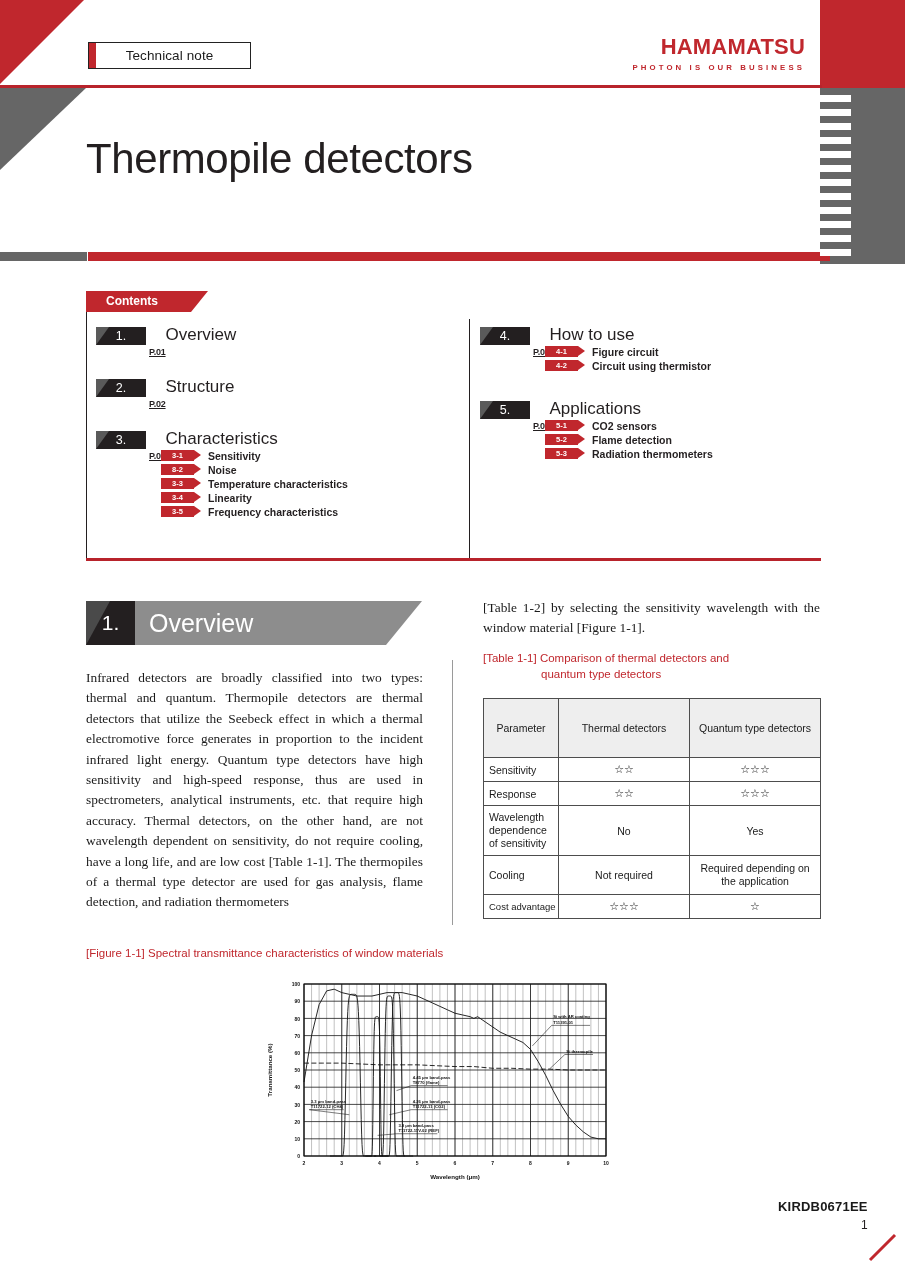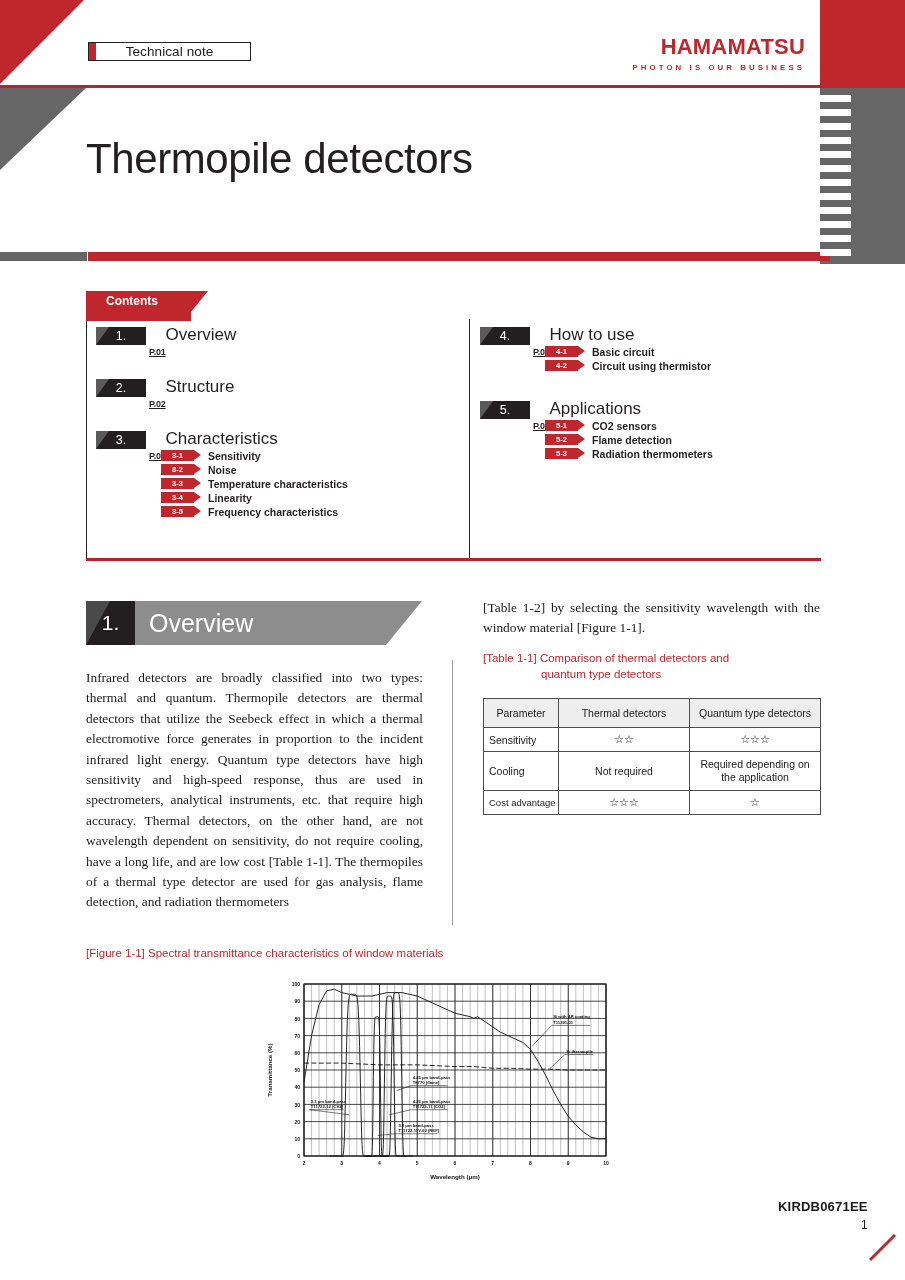--- a/index.html
+++ b/index.html
@@ -19,7 +19,7 @@
   .hdr-rightblock{position:absolute;right:0;top:0;width:85px;height:88px;background:#c0272d;}
   .hdr-rule{position:absolute;left:0;top:85px;width:822px;height:3px;background:#b8232b;}
 
-  .tn-box{position:absolute;left:88px;top:42px;width:163px;height:19px;
+  .tn-box{position:absolute;left:88px;top:42px;width:163px;height:27px;
     border:1.2px solid #222;background:#fff;box-sizing:border-box;}
   .tn-bar{position:absolute;left:0;top:0;width:7px;height:100%;background:#c0272d;}
   .tn-label{position:absolute;left:0;top:0;width:100%;height:100%;

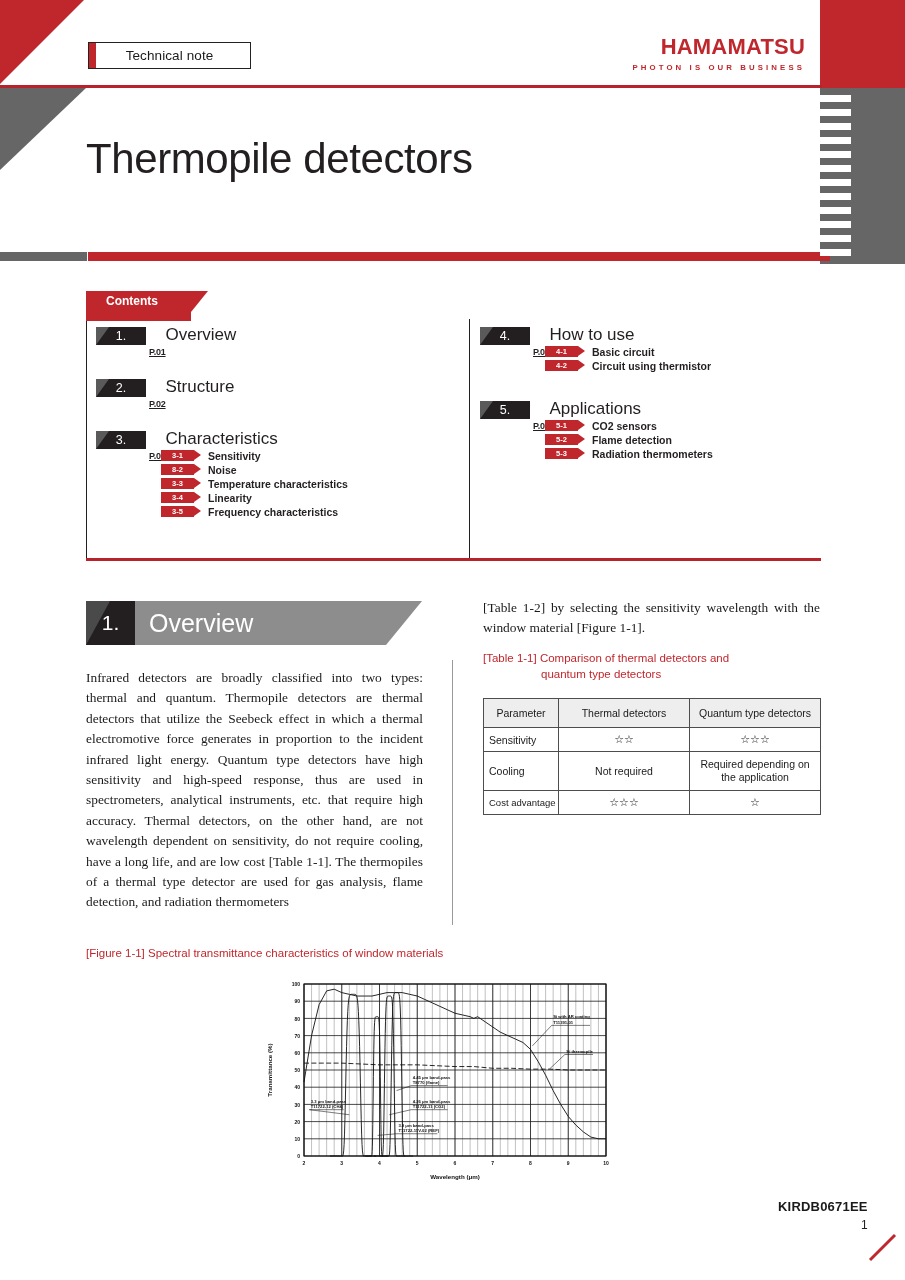--- a/index.html
+++ b/index.html
@@ -51,7 +51,7 @@
   .toc-vline{position:absolute;left:0;top:0;width:1.2px;height:269px;background:#231f20;}
   .toc-vline2{position:absolute;left:383px;top:28px;width:1.2px;height:241px;background:#231f20;}
   .toc-bot{position:absolute;left:0;top:267px;width:735px;height:2.5px;background:#b8232b;}
-  .toc-tag{position:absolute;left:0;top:0;width:105px;height:30px;background:#c0272d;}
+  .toc-tag{position:absolute;left:0;top:0;width:105px;height:21px;background:#c0272d;}
   .toc-tag:after{content:"";position:absolute;right:-17px;top:0;width:0;height:0;
     border-top:21px solid #c0272d;border-right:17px solid transparent;}
   .toc-tag span{position:absolute;left:20px;top:3px;color:#fff;font-size:12px;font-weight:bold;}

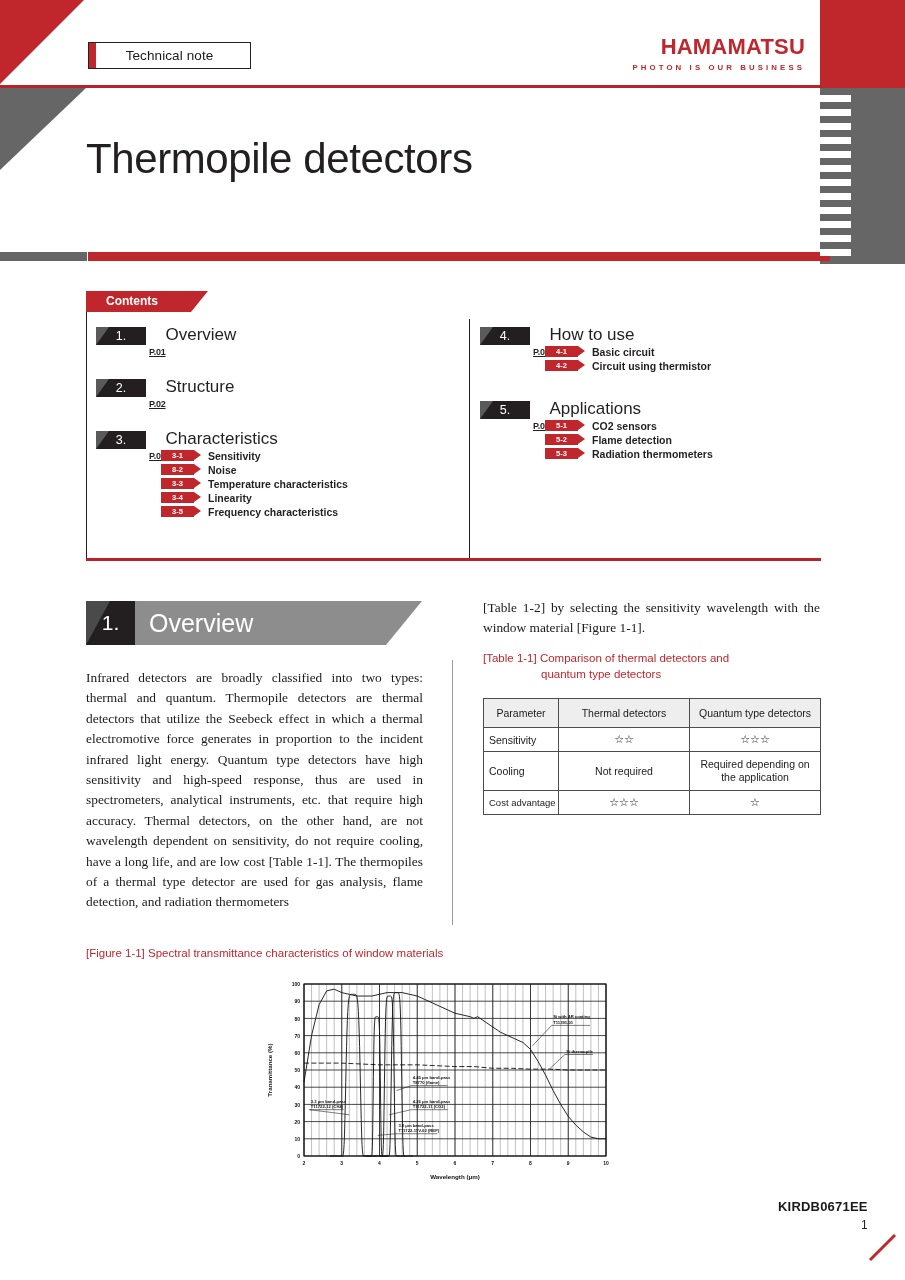--- a/index.html
+++ b/index.html
@@ -251,7 +251,7 @@
             <div class="sub-tag">
                 <span>4-1</span>
               </div>
-            <div class="sub-label">Basic circuit</div>
+            <div class="sub-label">Figure circuit</div>
           </div>
           <div class="sub">
             <div class="sub-tag">

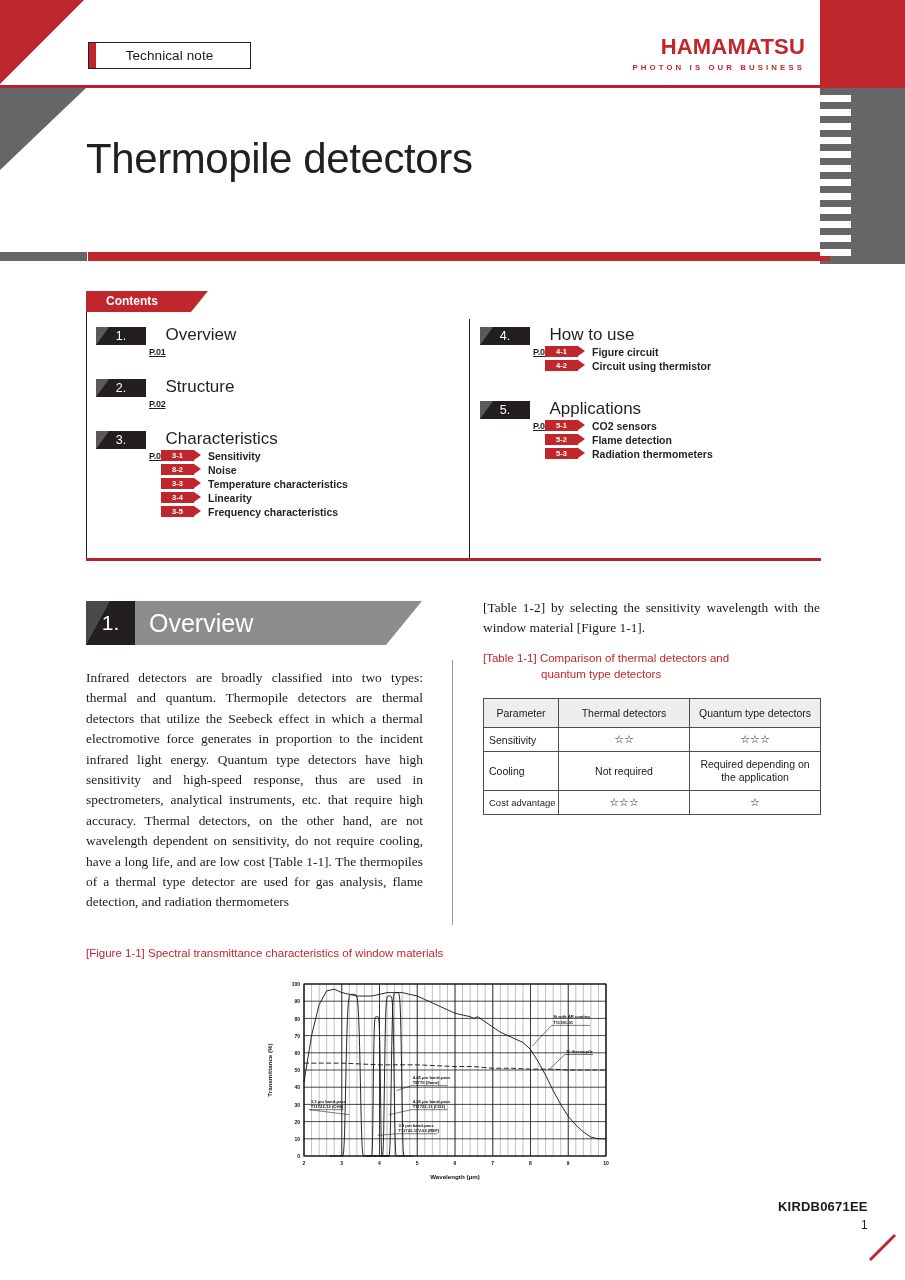--- a/index.html
+++ b/index.html
@@ -110,7 +110,7 @@
     table-layout:fixed;}
   table.cmp th,table.cmp td{border:1px solid #4d4d4d;font-size:10.5px;color:#1a1a1a;
     text-align:center;padding:5px 2px;font-weight:normal;}
-  table.cmp th{background:#eeeeee;font-size:10.5px;padding:8px 2px;}
+  table.cmp th{background:#eeeeee;font-size:10.5px;padding:23px 2px;}
   table.cmp td.p{text-align:left;padding-left:5px;font-size:10.5px;}
   table.cmp .stars{font-size:11px;letter-spacing:0px;}
   .col-a{width:75px;} .col-b{width:131px;} .col-c{width:131px;}

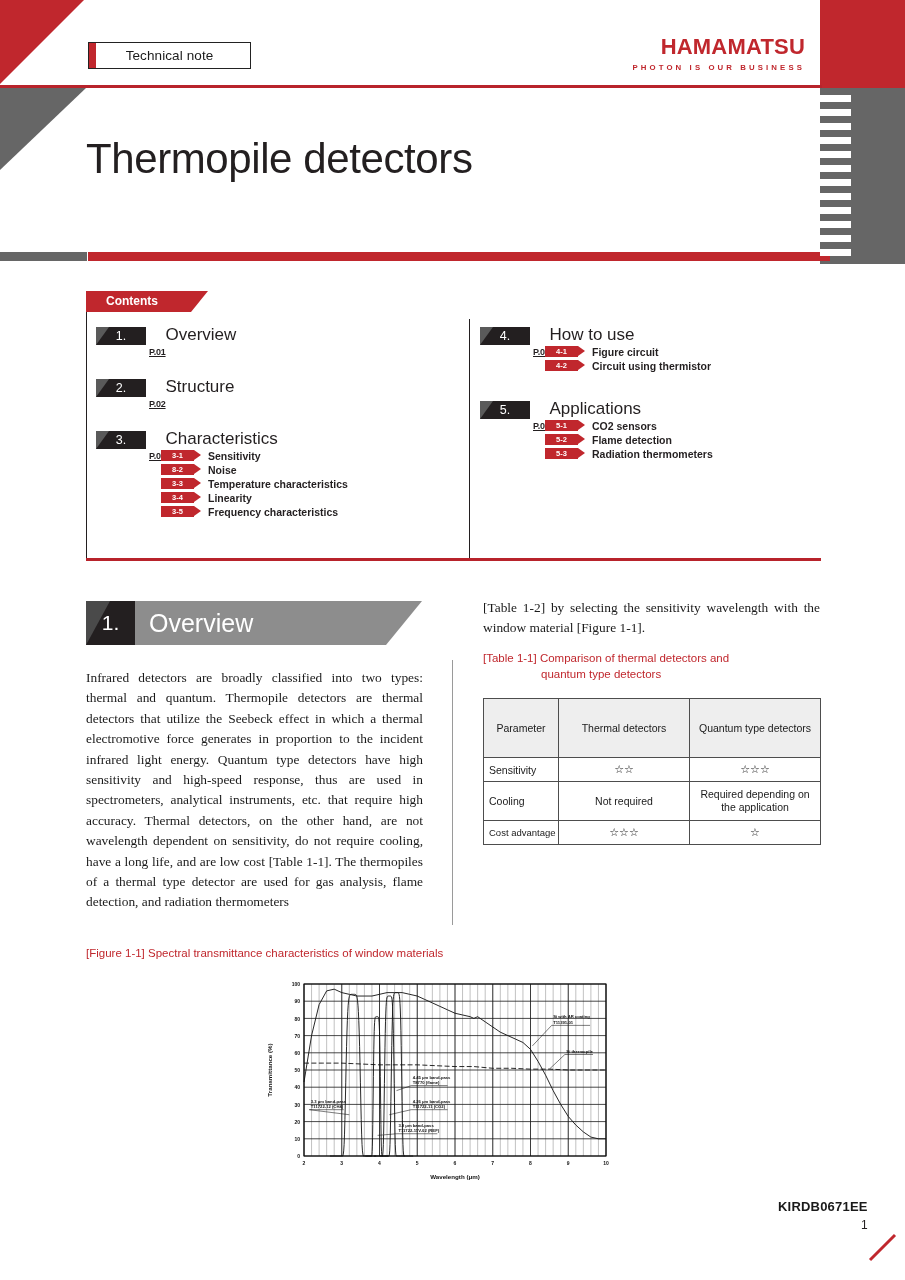--- a/index.html
+++ b/index.html
@@ -325,6 +325,11 @@
     <tbody>
       <tr>
         <td class="p">Sensitivity</td>
+        <td class="stars">☆☆</td>
+        <td class="stars">☆☆☆</td>
+      </tr>
+      <tr>
+        <td class="p">Response</td>
         <td class="stars">☆☆</td>
         <td class="stars">☆☆☆</td>
       </tr>

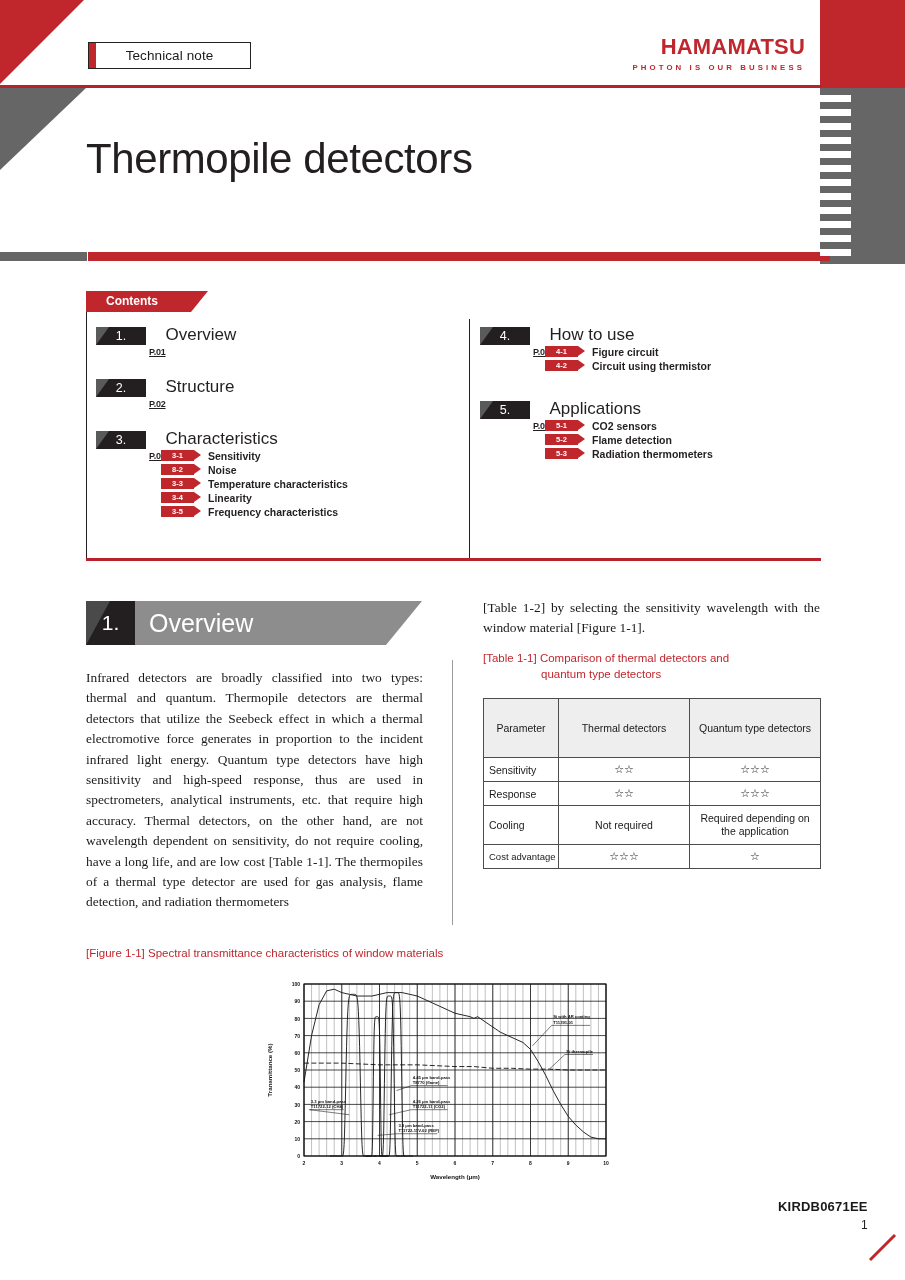--- a/index.html
+++ b/index.html
@@ -332,6 +332,11 @@
         <td class="p">Response</td>
         <td class="stars">☆☆</td>
         <td class="stars">☆☆☆</td>
+      </tr>
+      <tr>
+        <td class="p" style="line-height:13px;">Wavelength dependence of sensitivity</td>
+        <td>No</td>
+        <td>Yes</td>
       </tr>
       <tr>
         <td class="p">Cooling</td>

